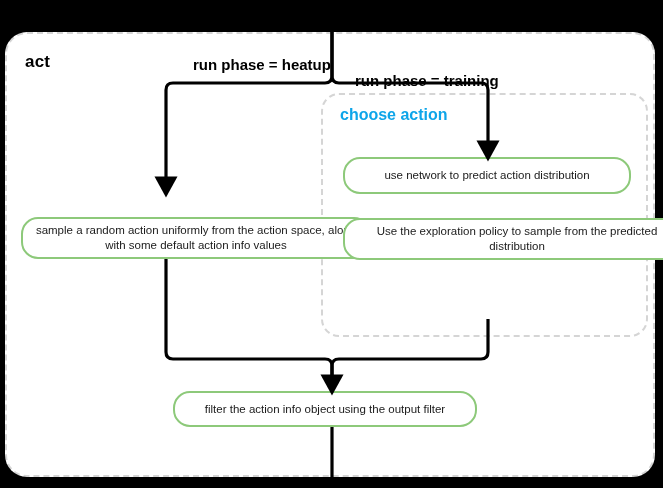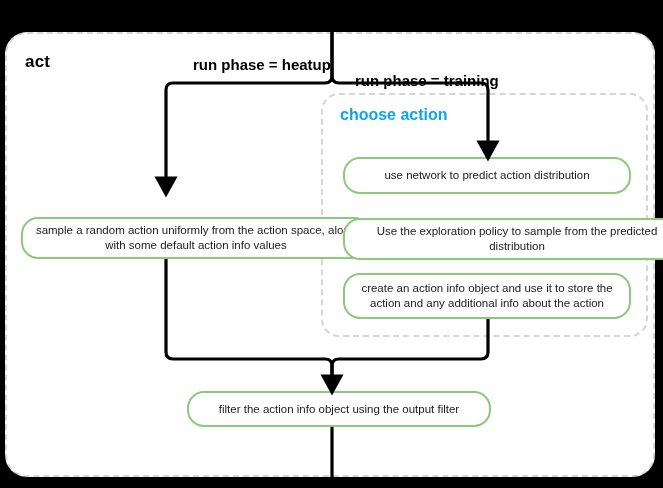--- a/index.html
+++ b/index.html
@@ -159,7 +159,6 @@
   <div class="node" id="node-sample">sample a random action uniformly from the action space, along with some default action info values</div>
   <div class="node" id="node-predict">use network to predict action distribution</div>
   <div class="node" id="node-explore">Use the exploration policy to sample from the predicted distribution</div>
-  <div class="node" id="node-create">create an action info object and use it to store the action and any additional info about the action</div>
   <div class="node" id="node-filter">filter the action info object using the output filter</div>
 
   <div class="edge-label" id="label-heatup">run phase = heatup</div>

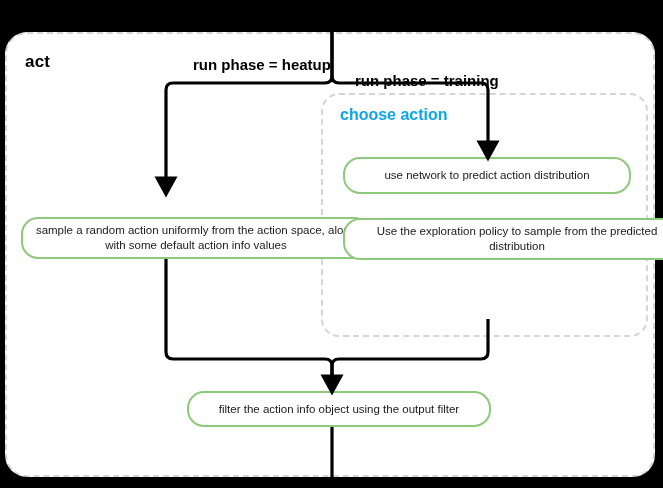--- a/index.html
+++ b/index.html
@@ -109,7 +109,7 @@
     height: 46px;
   }
   #node-filter {
-    left: 187px;
+    left: 173px;
     top: 391px;
     width: 304px;
     height: 36px;

